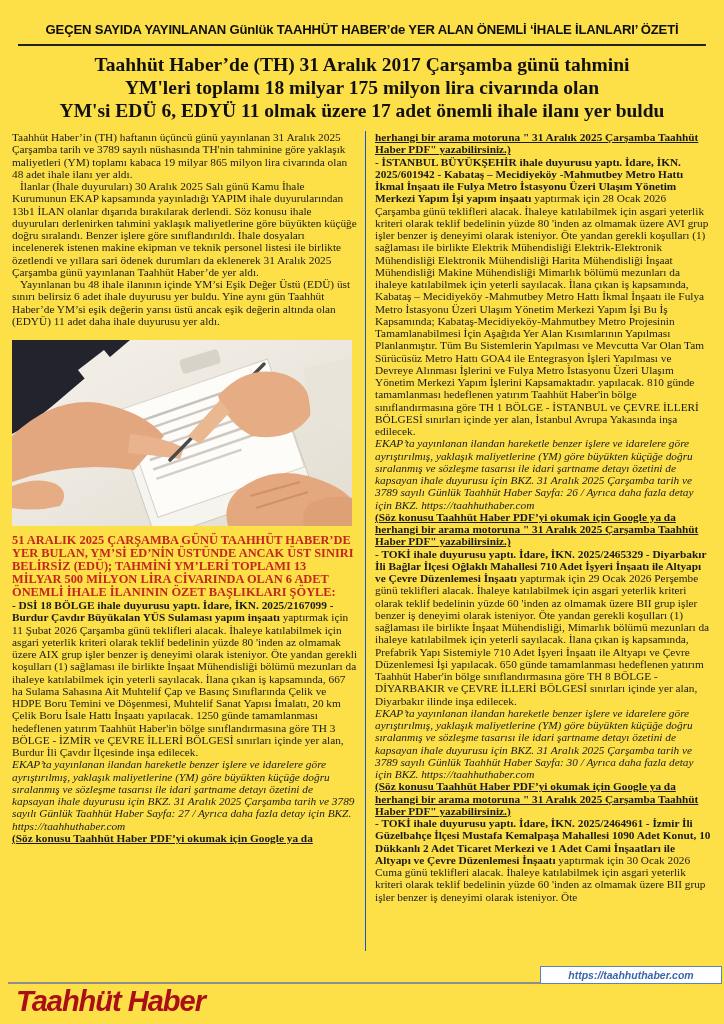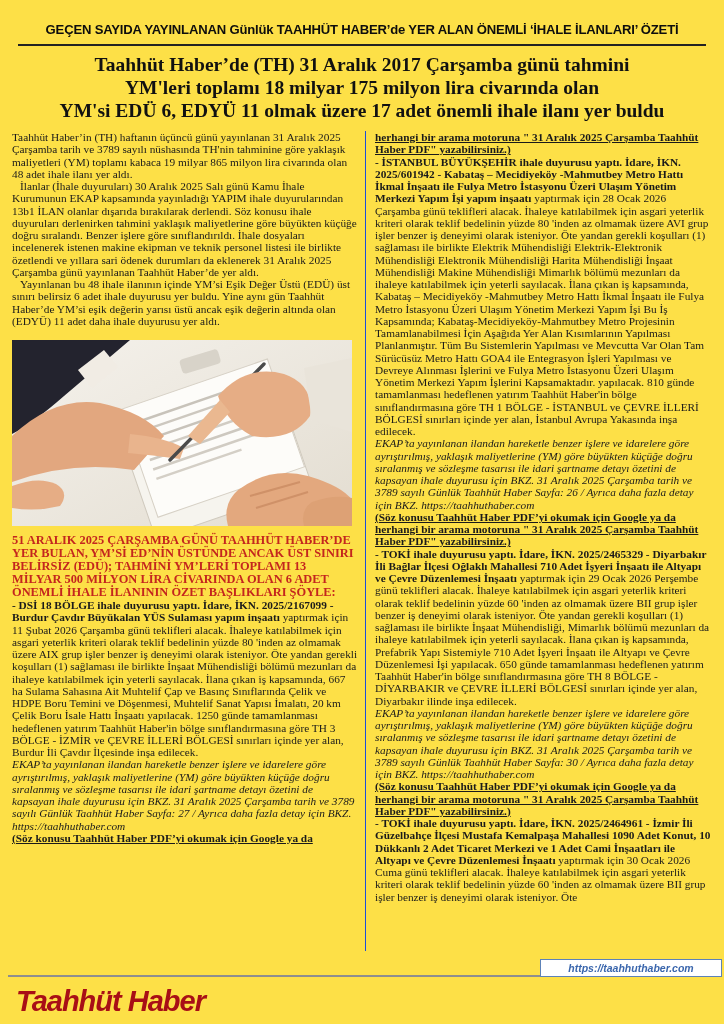--- a/index.html
+++ b/index.html
@@ -32,7 +32,7 @@
   .site-box{width:168px;border:1.5px solid #5d82b8;background:#fff;margin-right:2px;
             padding:2px 6px;text-align:center;font-family:"Liberation Sans",sans-serif;
             font-size:10.5px;font-style:italic;font-weight:bold;color:#3a66ad;cursor:pointer;}
-  .footer-bottom{display:flex;align-items:center;margin-top:9px;padding:0 4px 0 16px;}
+  .footer-bottom{display:flex;align-items:center;margin-top:2px;padding:0 4px 0 16px;}
   .logo{font-family:"Liberation Sans",sans-serif;font-weight:bold;font-style:italic;
         font-size:29px;letter-spacing:-1px;color:#a80f16;line-height:30px;}
   .issue{flex:1;text-align:center;font-family:"Liberation Sans",sans-serif;font-weight:bold;

